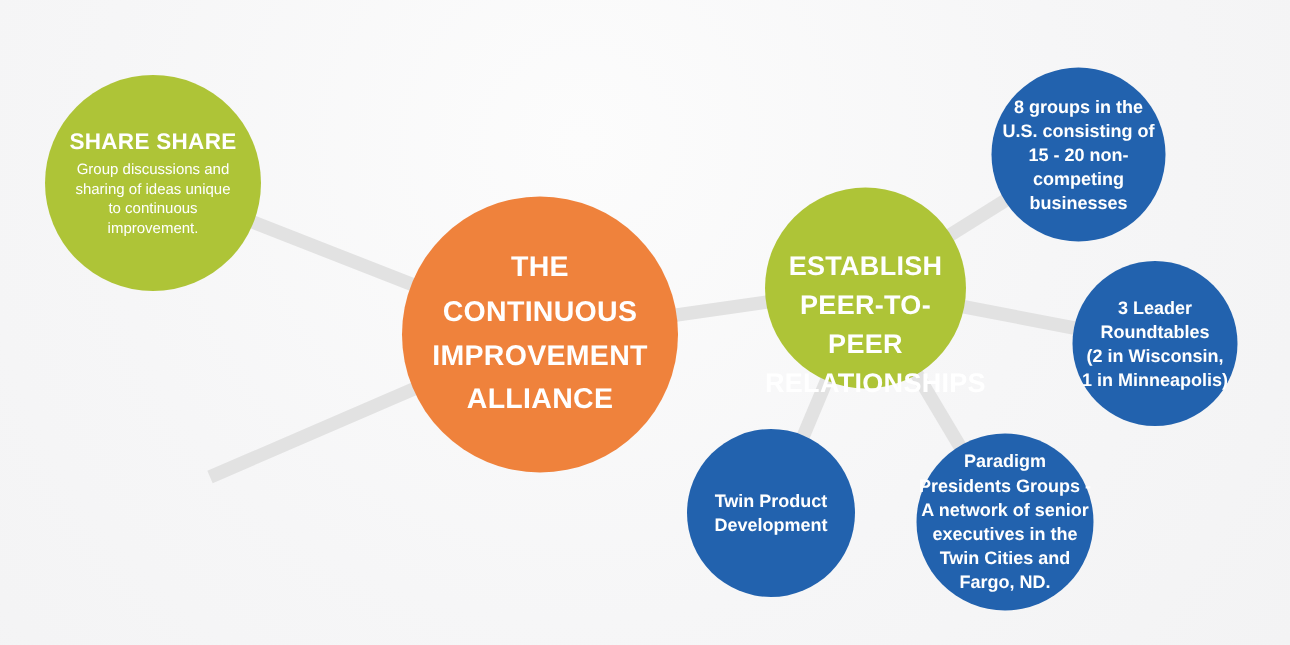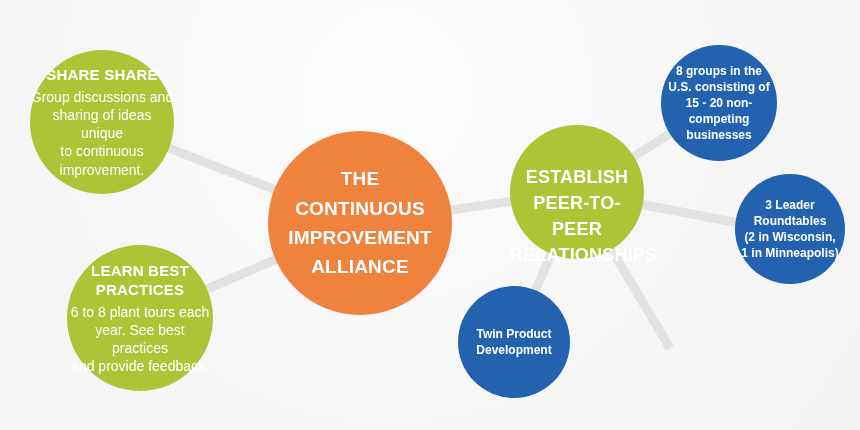--- a/index.html
+++ b/index.html
@@ -43,7 +43,7 @@
   .node-paradigm  { left: 611px; top: 289px; width: 118px; height: 118px; }
 
   .green .node-title  { font-size: 15px; font-weight: 600; line-height: 1.3; letter-spacing: 0.2px; }
-  .green .node-body   { font-size: 14px; font-weight: 400; line-height: 1.3; margin-top: 3px; }
+  .green .node-body   { font-size: 10px; font-weight: 400; line-height: 1.3; margin-top: 3px; }
   .node-center .node-title { font-size: 19px; font-weight: 600; line-height: 1.55; letter-spacing: 0.2px; }
   .node-establish .node-title { font-size: 18px; font-weight: 600; line-height: 1.45; margin-top: 48px; }
   .blue .node-body { font-size: 12px; font-weight: 600; line-height: 1.35; }

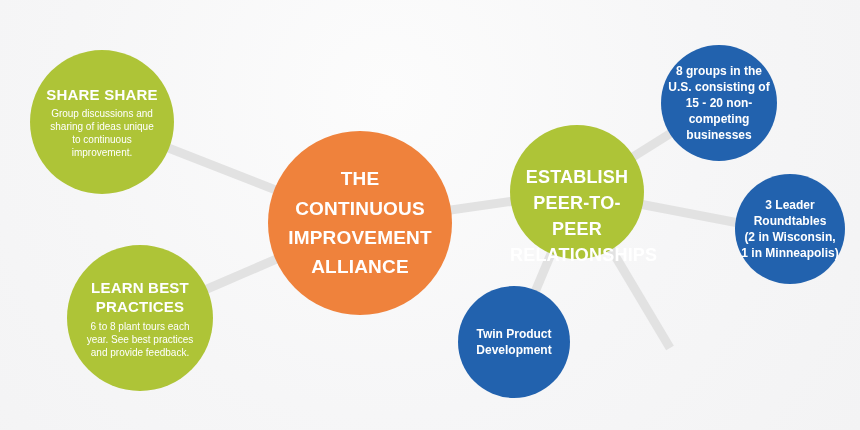--- a/index.html
+++ b/index.html
@@ -38,7 +38,7 @@
   .node-center    { left: 268px; top: 131px; width: 184px; height: 184px; }
   .node-establish { left: 510px; top: 125px; width: 134px; height: 134px; }
   .node-groups    { left: 661px; top: 45px;  width: 116px; height: 116px; }
-  .node-roundt    { left: 715px; top: 174px; width: 110px; height: 110px; margin-left: 20px; }
+  .node-roundt    { left: 715px; top: 174px; width: 110px; height: 110px; }
   .node-lean      { left: 458px; top: 286px; width: 112px; height: 112px; }
   .node-paradigm  { left: 611px; top: 289px; width: 118px; height: 118px; }
 

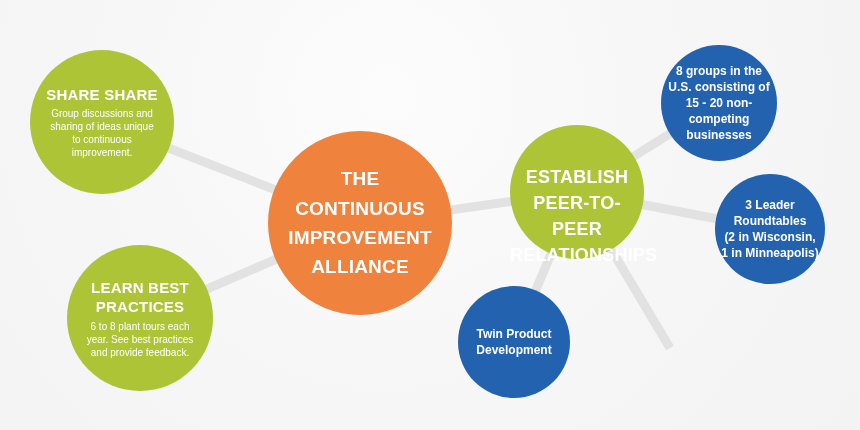--- a/index.html
+++ b/index.html
@@ -71,13 +71,6 @@
 improvement.</div>
   </div>
 
-  <div class="node green node-learn">
-    <div class="node-title">LEARN BEST
-PRACTICES</div>
-    <div class="node-body">6 to 8 plant tours each
-year. See best practices
-and provide feedback.</div>
-  </div>
 
   <div class="node orange node-center">
     <div class="node-title">THE

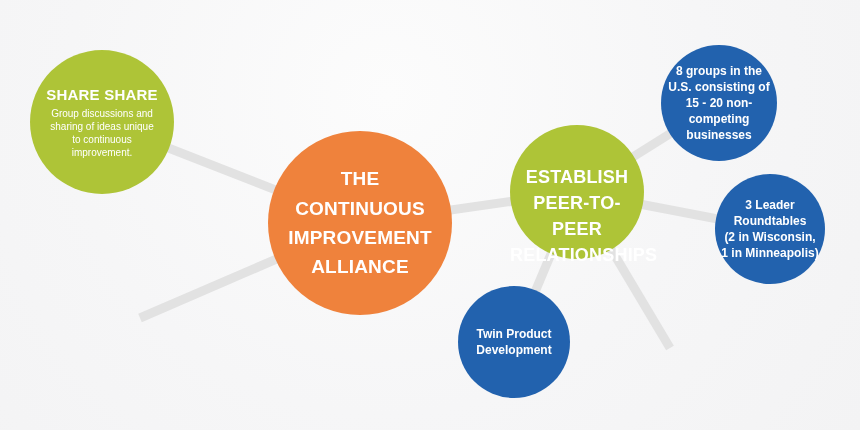--- a/index.html
+++ b/index.html
@@ -104,6 +104,14 @@
 Development</div>
   </div>
 
+  <div class="node blue node-paradigm">
+    <div class="node-body">Paradigm
+Presidents Groups -
+A network of senior
+executives in the
+Twin Cities and
+Fargo, ND.</div>
+  </div>
 
 </div>
 

